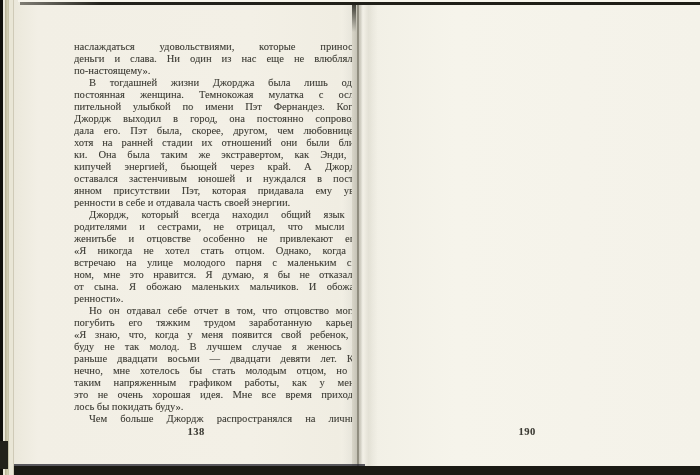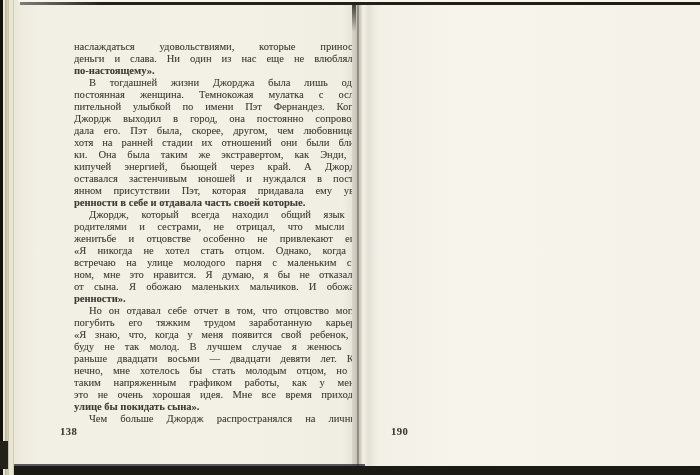--- a/index.html
+++ b/index.html
@@ -62,7 +62,7 @@
   #left-text  { left: 60px;  width: 288px; }
   .line { text-align: justify; text-align-last: justify; white-space: normal; }
   .line.indent { text-indent: 15px; }
-  .line.para-end { text-align-last: left; font-weight: bold; }
+  .line.para-end { text-align-last: left; }
 
   .page-number {
     position: absolute; top: 426px;

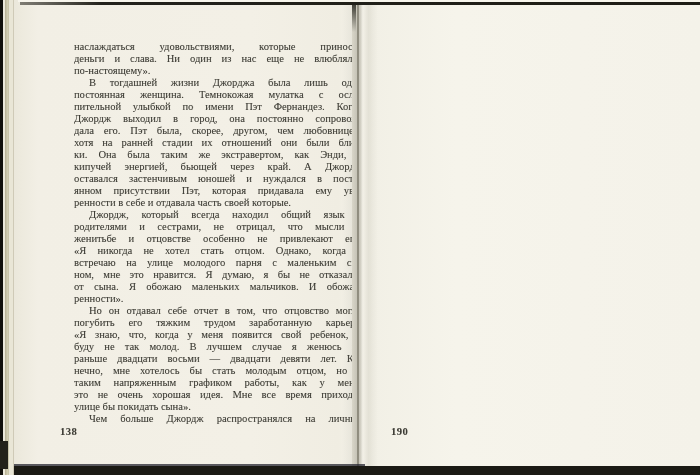--- a/index.html
+++ b/index.html
@@ -93,7 +93,7 @@
         <div class="line">кипучей энергией, бьющей через край. А Джордж</div>
         <div class="line">оставался застенчивым юношей и нуждался в посто-</div>
         <div class="line">янном присутствии Пэт, которая придавала ему уве-</div>
-        <div class="line para-end">ренности в себе и отдавала часть своей которые.</div>
+        <div class="line para-end">ренности в себе и отдавала часть своей энергии.</div>
         <div class="line indent">Джордж, который всегда находил общий язык с</div>
         <div class="line">родителями и сестрами, не отрицал, что мысли о</div>
         <div class="line">женитьбе и отцовстве особенно не привлекают его:</div>

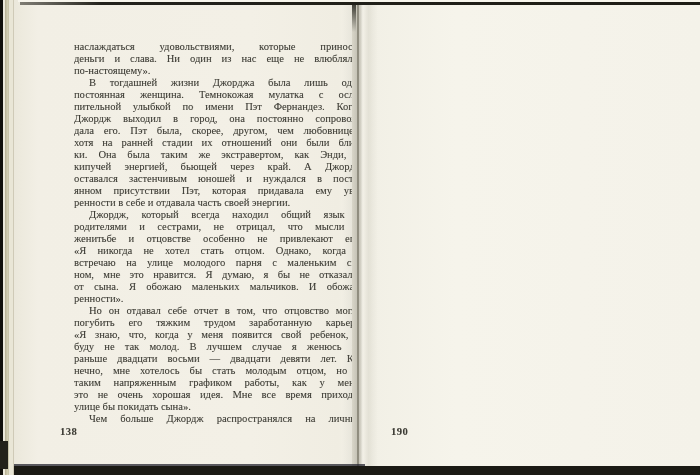--- a/index.html
+++ b/index.html
@@ -110,7 +110,7 @@
         <div class="line">нечно, мне хотелось бы стать молодым отцом, но с</div>
         <div class="line">таким напряженным графиком работы, как у меня,</div>
         <div class="line">это не очень хорошая идея. Мне все время приходи-</div>
-        <div class="line para-end">улице бы покидать сына».</div>
+        <div class="line para-end">лось бы покидать буду».</div>
         <div class="line indent">Чем больше Джордж распространялся на личные</div>
       </div>
   </div>

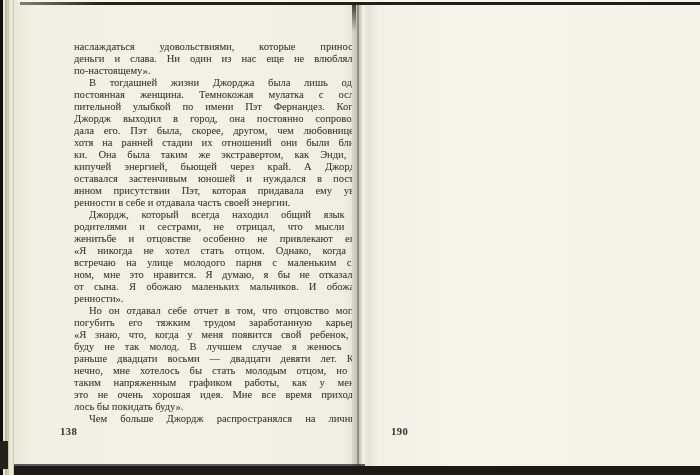--- a/index.html
+++ b/index.html
@@ -67,7 +67,7 @@
   .page-number {
     position: absolute; top: 426px;
     font-size: 10.5px; font-weight: bold; letter-spacing: 0.5px;
-    color: #3d3c35; 
+    color: #3d3c35; text-align: center;
     text-shadow: 0.3px 0.3px 0.5px rgba(70,68,58,0.30);
   }
   #left-page-number  { left: 60px;  width: 272px; }

